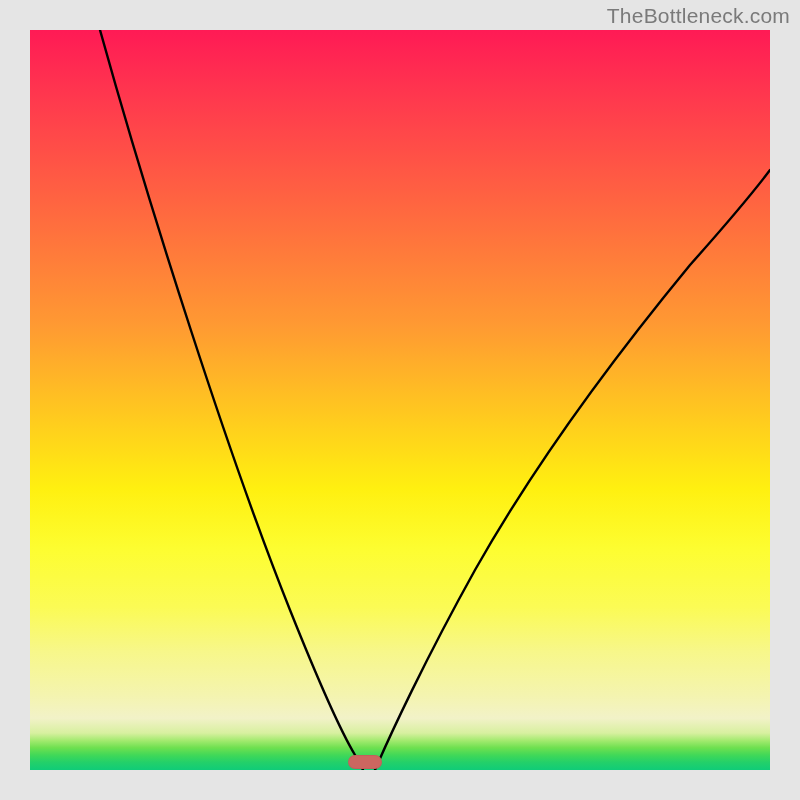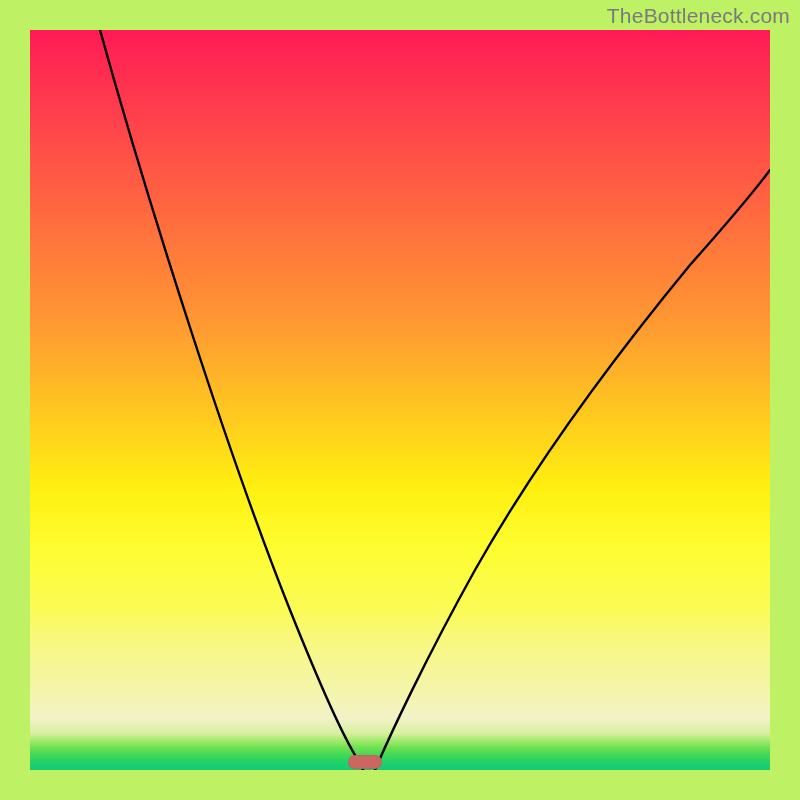--- a/index.html
+++ b/index.html
@@ -17,7 +17,7 @@
     top: 0;
     width: 800px;
     height: 800px;
-    background: #bef264;
+    background: #e5e5e5;
   }
   .plot {
     position: absolute;

